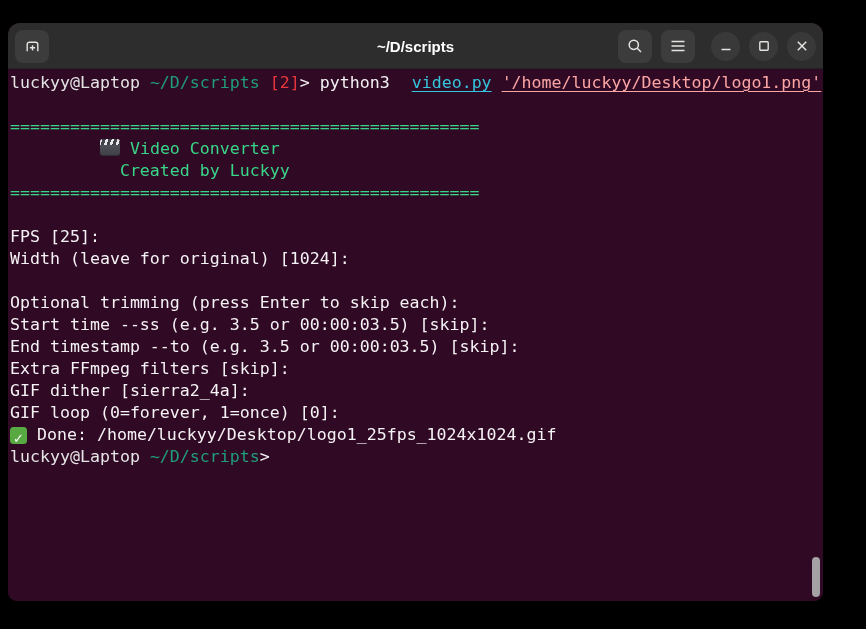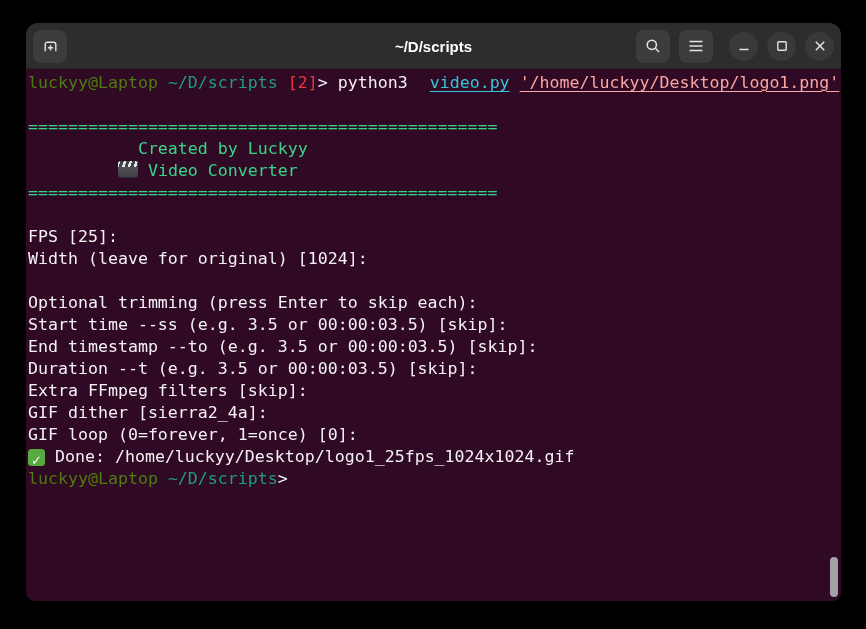--- a/index.html
+++ b/index.html
@@ -7,7 +7,7 @@
   body { position:relative; font-family:"Liberation Sans", sans-serif; }
 
   .window {
-    position:absolute; left:26px; top:23px; width:815px; height:578px;
+    position:absolute; left:8px; top:23px; width:815px; height:578px;
     border-radius:12px 12px 9px 9px; overflow:hidden; background:#300a24;
   }
 

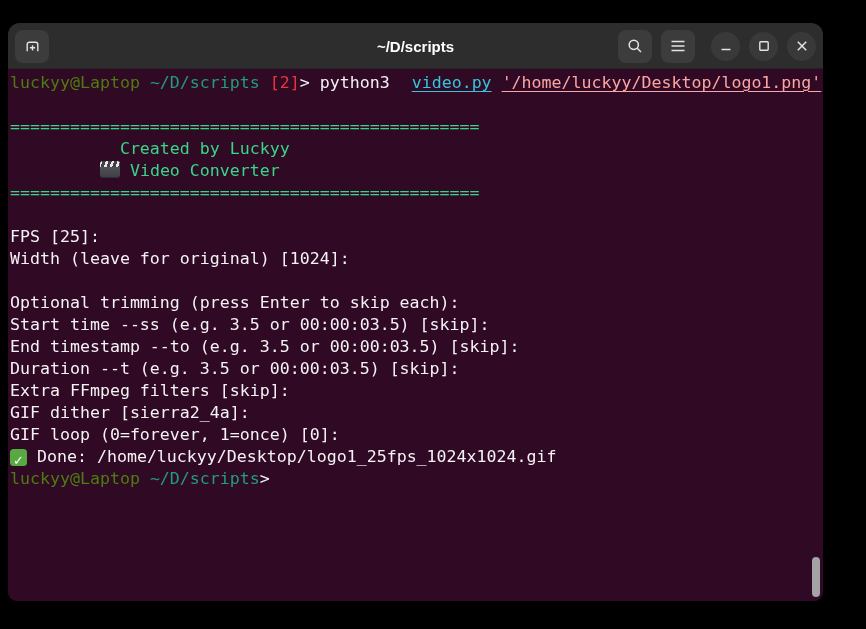--- a/index.html
+++ b/index.html
@@ -41,7 +41,7 @@
   }
   .term-line { height:22px; white-space:pre; }
   .c-fg     { color:#f5f2f5; }
-  .c-user   { color:#4d7c0f;text-align:center; }
+  .c-user   { color:#e5e5e5;text-align:center; }
   .c-path   { color:#209d7a; }
   .c-red    { color:#e8363d; }
   .c-cyan   { color:#35c5dc;margin-left:12px; }

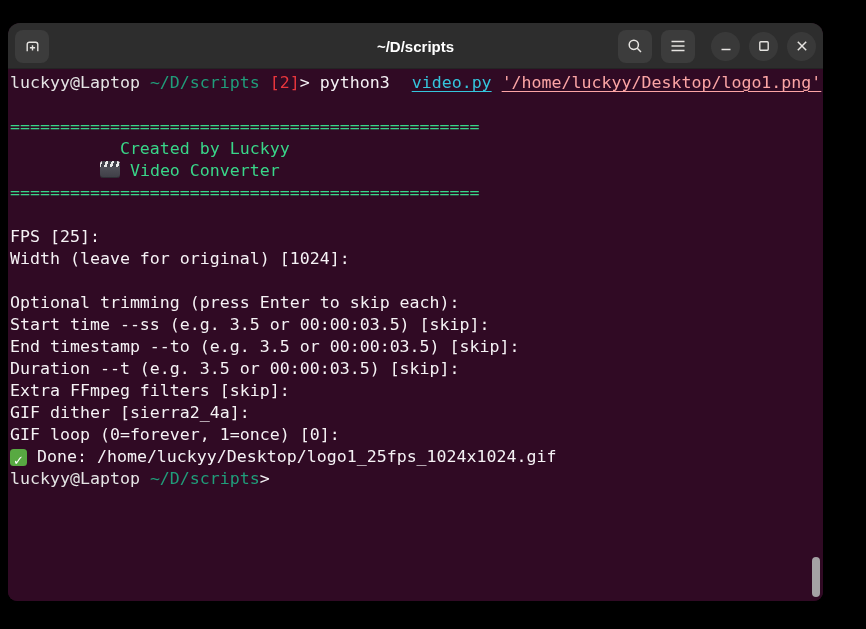--- a/index.html
+++ b/index.html
@@ -128,8 +128,8 @@
   <div class="term-line"><span class="c-user">luckyy@Laptop</span><span class="c-fg"> </span><span class="c-path">~/D/scripts</span><span class="c-fg"> </span><span class="c-red">[2]</span><span class="c-fg">&gt; </span><span class="c-fg">python3 </span><span class="c-cyan u">video.py</span><span class="c-fg"> </span><span class="c-orange u">'/home/luckyy/Desktop/logo1.png'</span></div>
       <div class="term-line"></div>
       <div class="term-line"><span class="c-banner">===============================================</span></div>
+      <div class="term-line"><span class="c-banner">         </span><span class="emoji icon-clapper"></span><span class="c-banner"> Video Converter</span></div>
       <div class="term-line"><span class="c-banner">           Created by Luckyy</span></div>
-      <div class="term-line"><span class="c-banner">         </span><span class="emoji icon-clapper"></span><span class="c-banner"> Video Converter</span></div>
       <div class="term-line"><span class="c-banner">===============================================</span></div>
       <div class="term-line"></div>
       <div class="term-line"><span class="c-fg">FPS [25]:</span></div>

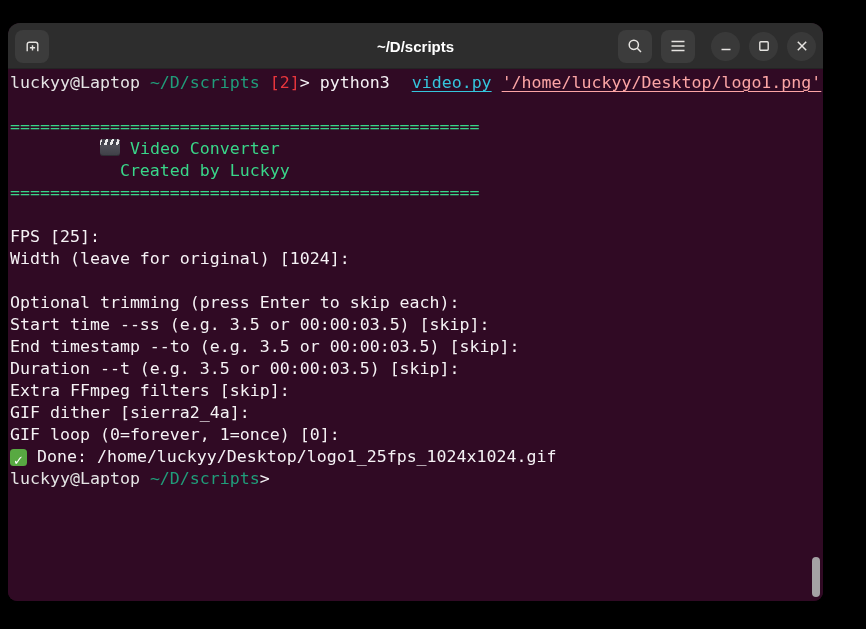--- a/index.html
+++ b/index.html
@@ -138,7 +138,6 @@
       <div class="term-line"><span class="c-fg">Optional trimming (press Enter to skip each):</span></div>
       <div class="term-line"><span class="c-fg">Start time --ss (e.g. 3.5 or 00:00:03.5) [skip]:</span></div>
       <div class="term-line"><span class="c-fg">End timestamp --to (e.g. 3.5 or 00:00:03.5) [skip]:</span></div>
-      <div class="term-line"><span class="c-fg">Duration --t (e.g. 3.5 or 00:00:03.5) [skip]:</span></div>
       <div class="term-line"><span class="c-fg">Extra FFmpeg filters [skip]:</span></div>
       <div class="term-line"><span class="c-fg">GIF dither [sierra2_4a]:</span></div>
       <div class="term-line"><span class="c-fg">GIF loop (0=forever, 1=once) [0]:</span></div>

